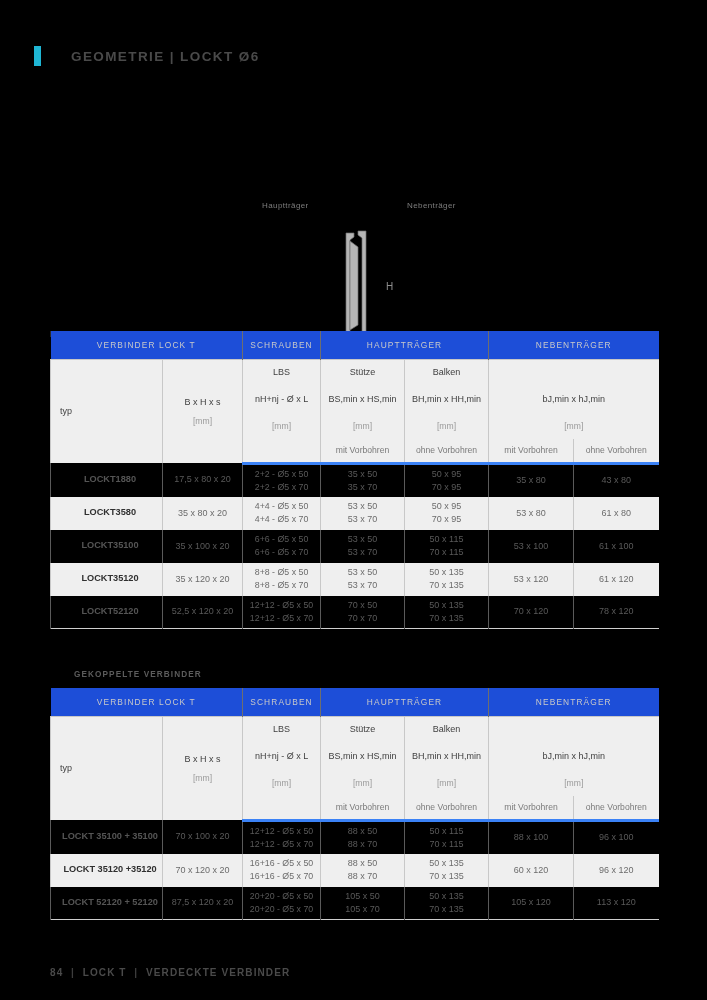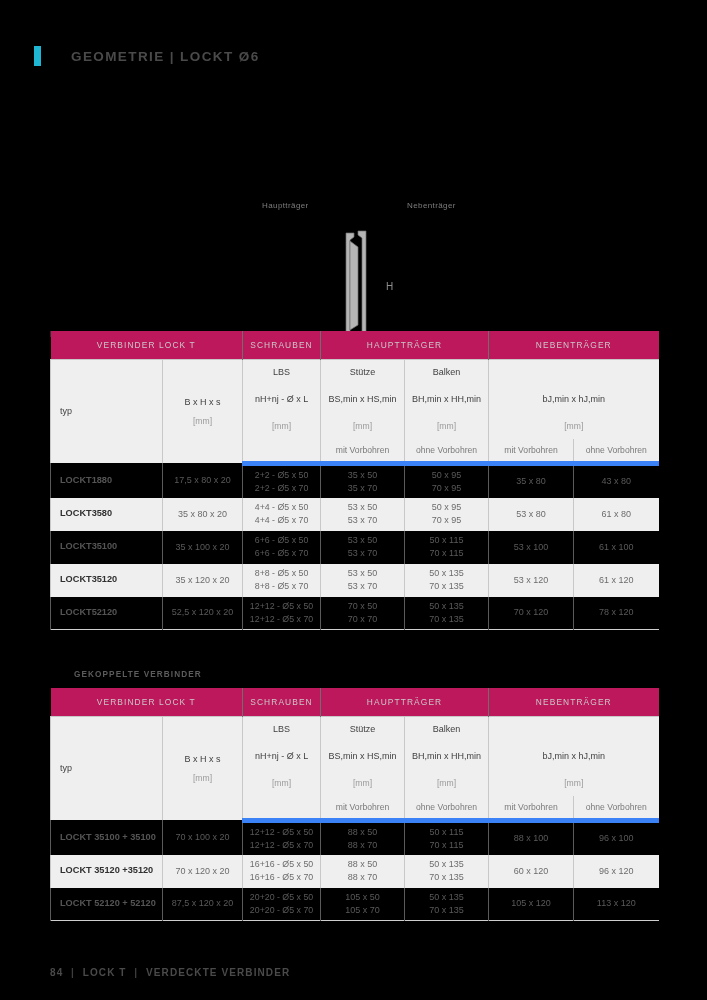--- a/index.html
+++ b/index.html
@@ -100,7 +100,7 @@
     font-weight: bold;
     letter-spacing: 1.1px;
     text-transform: uppercase;
-    background: #be185d;
+    background: #1d4ed8;
     border-left: 1px solid #6e6e6e;
   }
   .grp-row td.first { border-left: none; }

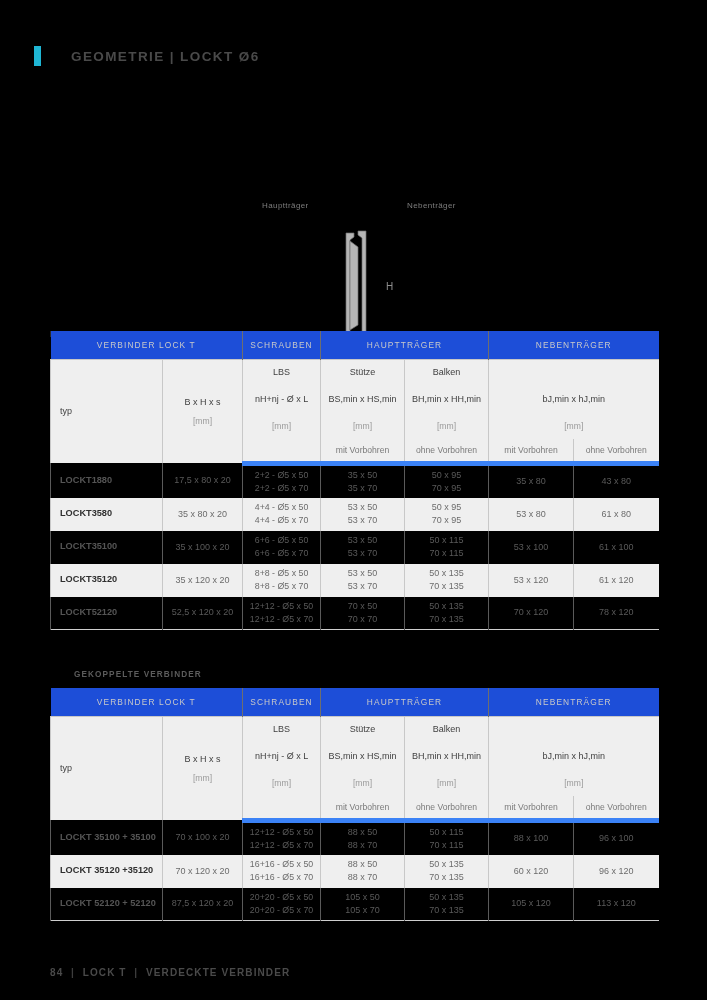--- a/index.html
+++ b/index.html
@@ -117,7 +117,7 @@
   .sub-line1 td { height: 26px; font-size: 9px; color:#3f3f3f; vertical-align: bottom; padding-bottom:2px; border-top: 1px solid #c8c8c8; }
   .sub-line2 td { height: 28px; font-size: 9px; color:#3f3f3f; border-top: none; }
   .sub-line3 td { height: 26px; font-size: 8.6px; color:#9a9a9a; border-top: none; }
-  .sub-line4 td { height: 24px; font-size: 8.6px; color:#7a7a7a; border-top: none; border-bottom: 5px solid #3b82f6;}
+  .sub-line4 td { height: 24px; font-size: 8.6px; color:#7a7a7a; border-top: none; border-bottom: 3px solid #3b82f6;}
 
   .sub-line1 td.nb, .sub-line2 td.nb, .sub-line3 td.nb { border-left: 1px solid #c8c8c8; }
 

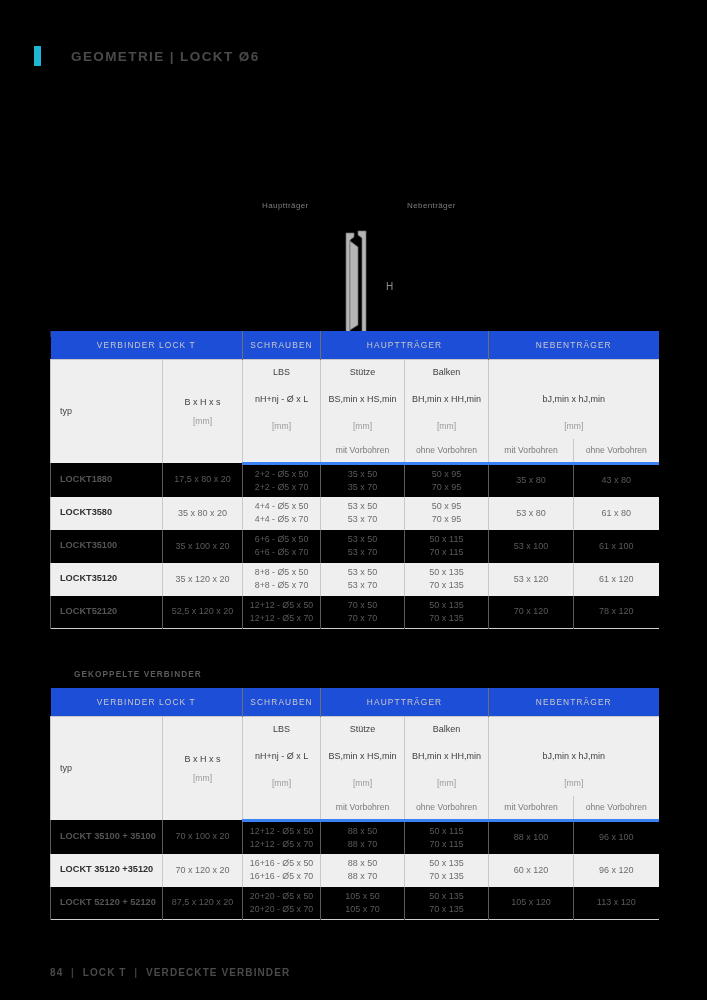--- a/index.html
+++ b/index.html
@@ -140,7 +140,7 @@
     border-left: 1px solid #c8c8c8;
   }
   tr.data td.typ {
-    text-align: left;
+    text-align: center;
     padding-left: 9px;
     font-weight: bold;
     font-size: 9.2px;

